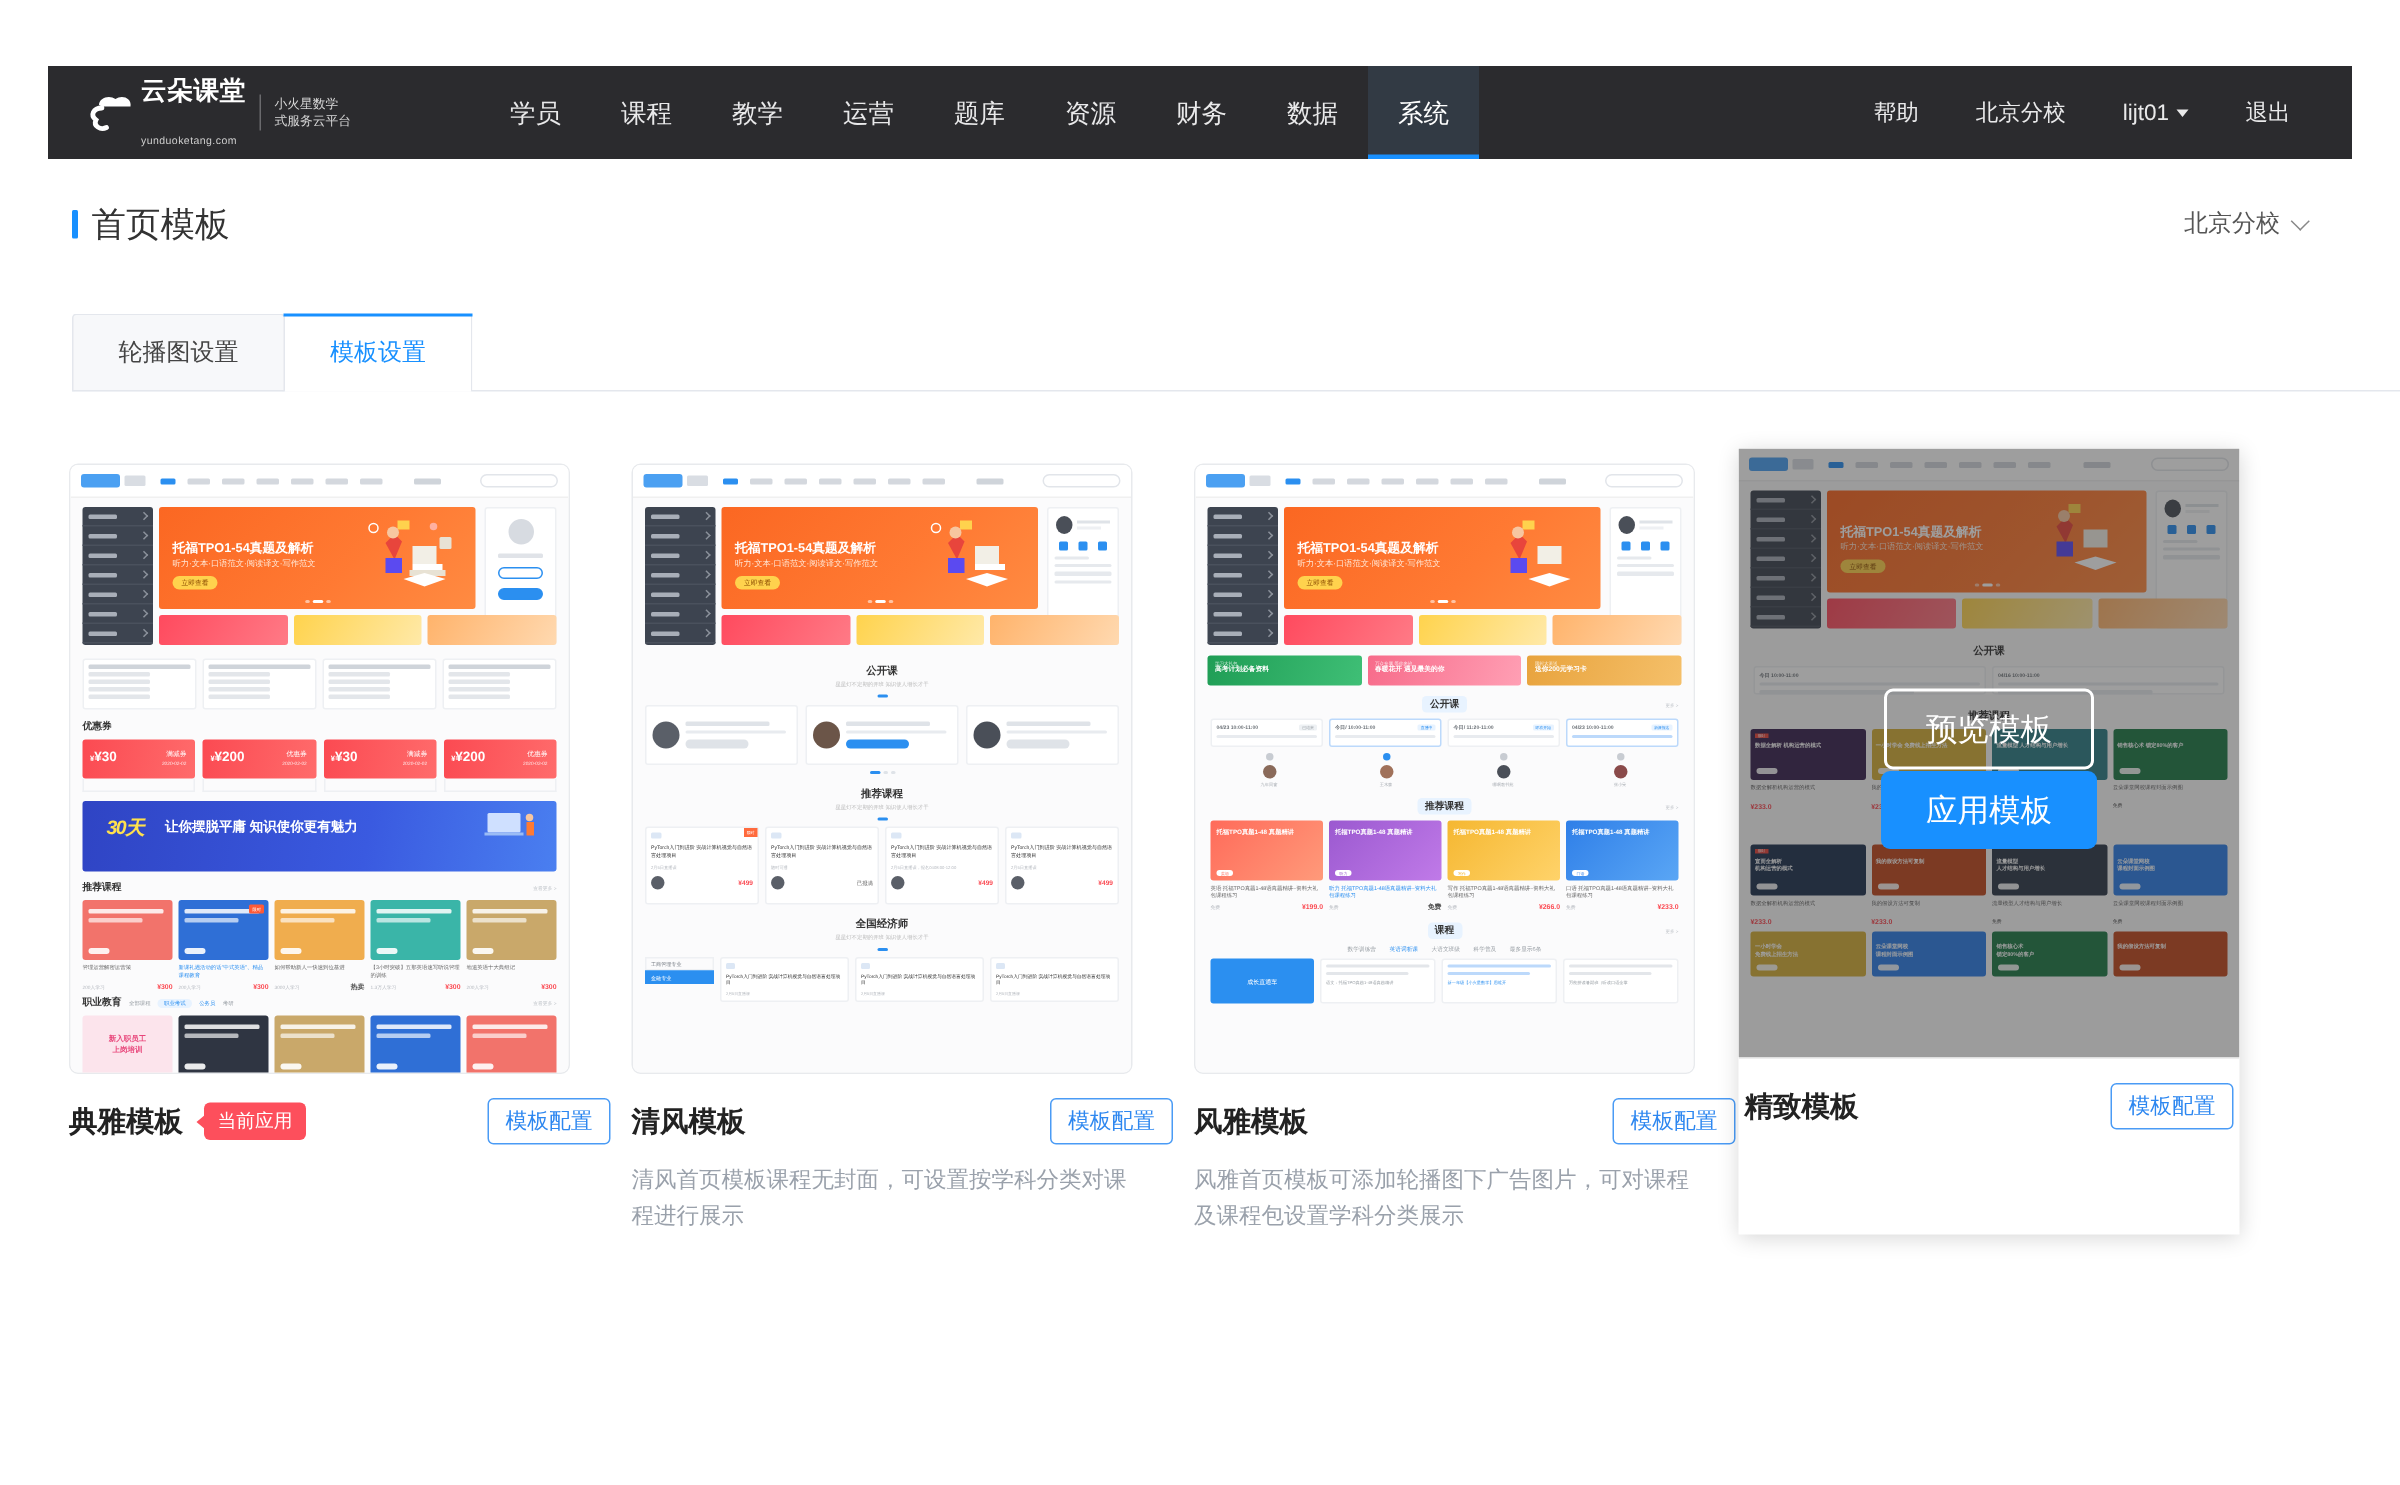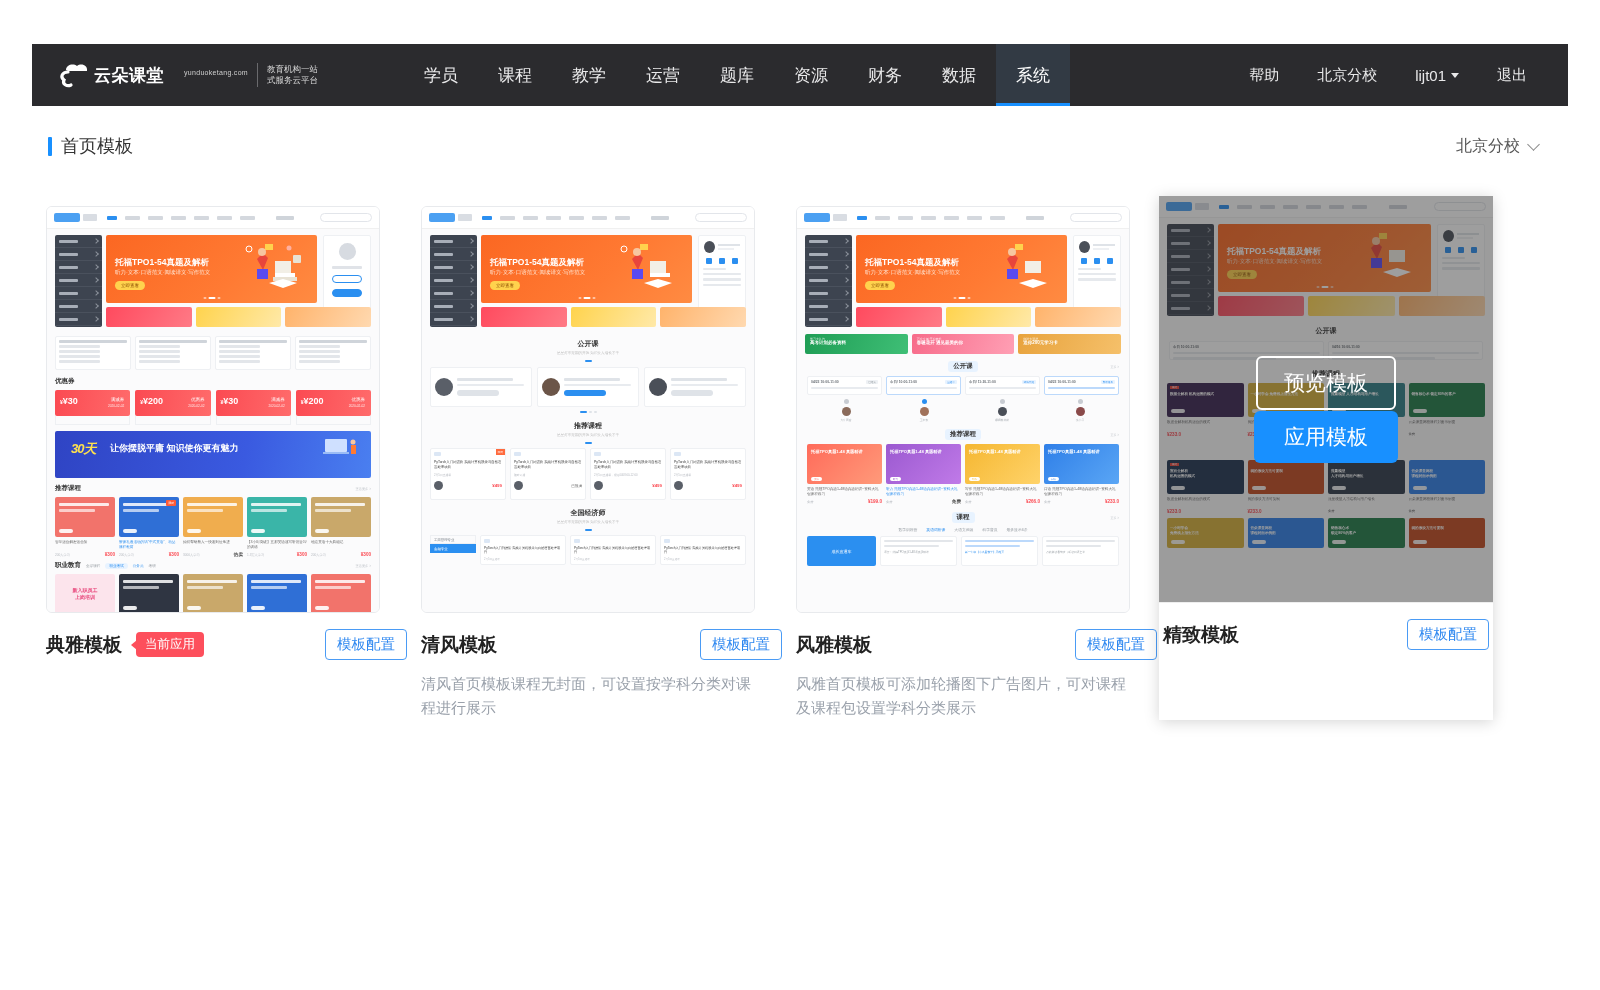--- a/index.html
+++ b/index.html
@@ -21,7 +21,7 @@
     width: 36px; height: 26px; position: relative; margin-right: 2px;
   }
   .logo-cloud svg { display:block; }
-  .logo-text-block { display:flex; flex-direction: row; line-height:1;gap:20px; }
+  .logo-text-block { display:flex; flex-direction: column; line-height:1;gap:20px; }
   .logo-main { color:#fff; font-size: 17px; font-weight: 700; letter-spacing:0.5px; }
   .logo-sub { color:#cfcfcf; font-size: 7px; letter-spacing:0.3px; margin-top:2px;}
   .logo-div { width:1px; height:24px; background:#6a6a6d; margin: 0 9px; }

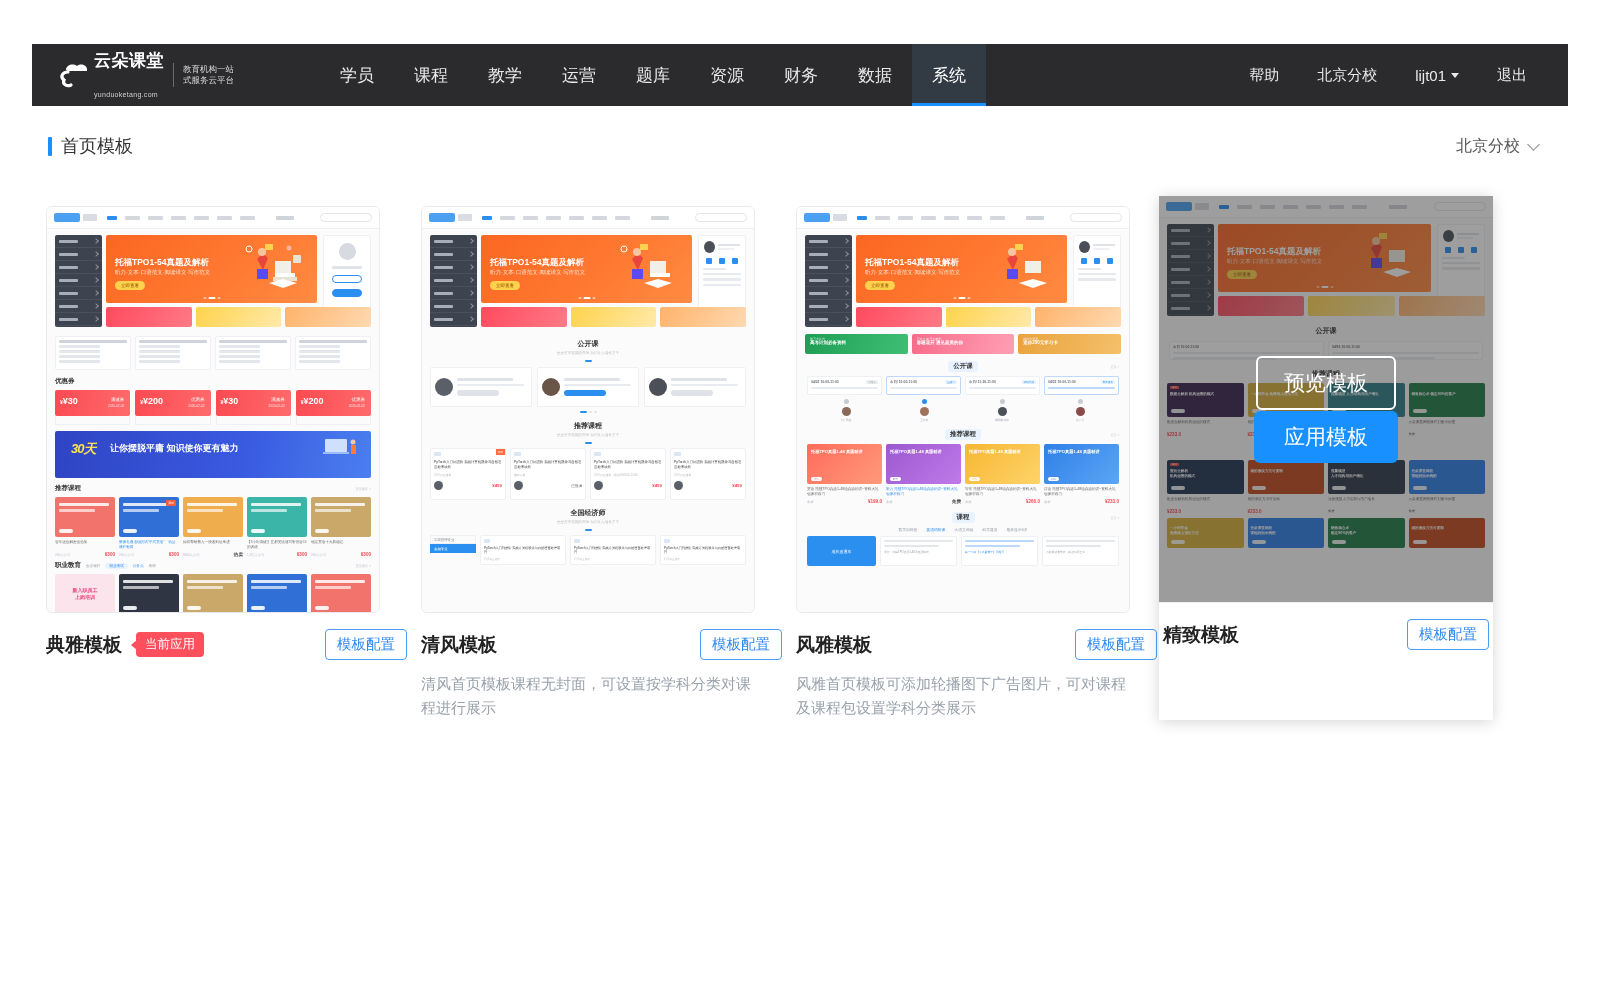--- a/index.html
+++ b/index.html
@@ -267,7 +267,7 @@
       </div>
       <div class="logo-div"></div>
       <div>
-        <div class="logo-slogan">教育机构一站</div>
+        <div class="logo-slogan">小火星数学</div>
         <div class="logo-slogan">式服务云平台</div>
       </div>
     </div>

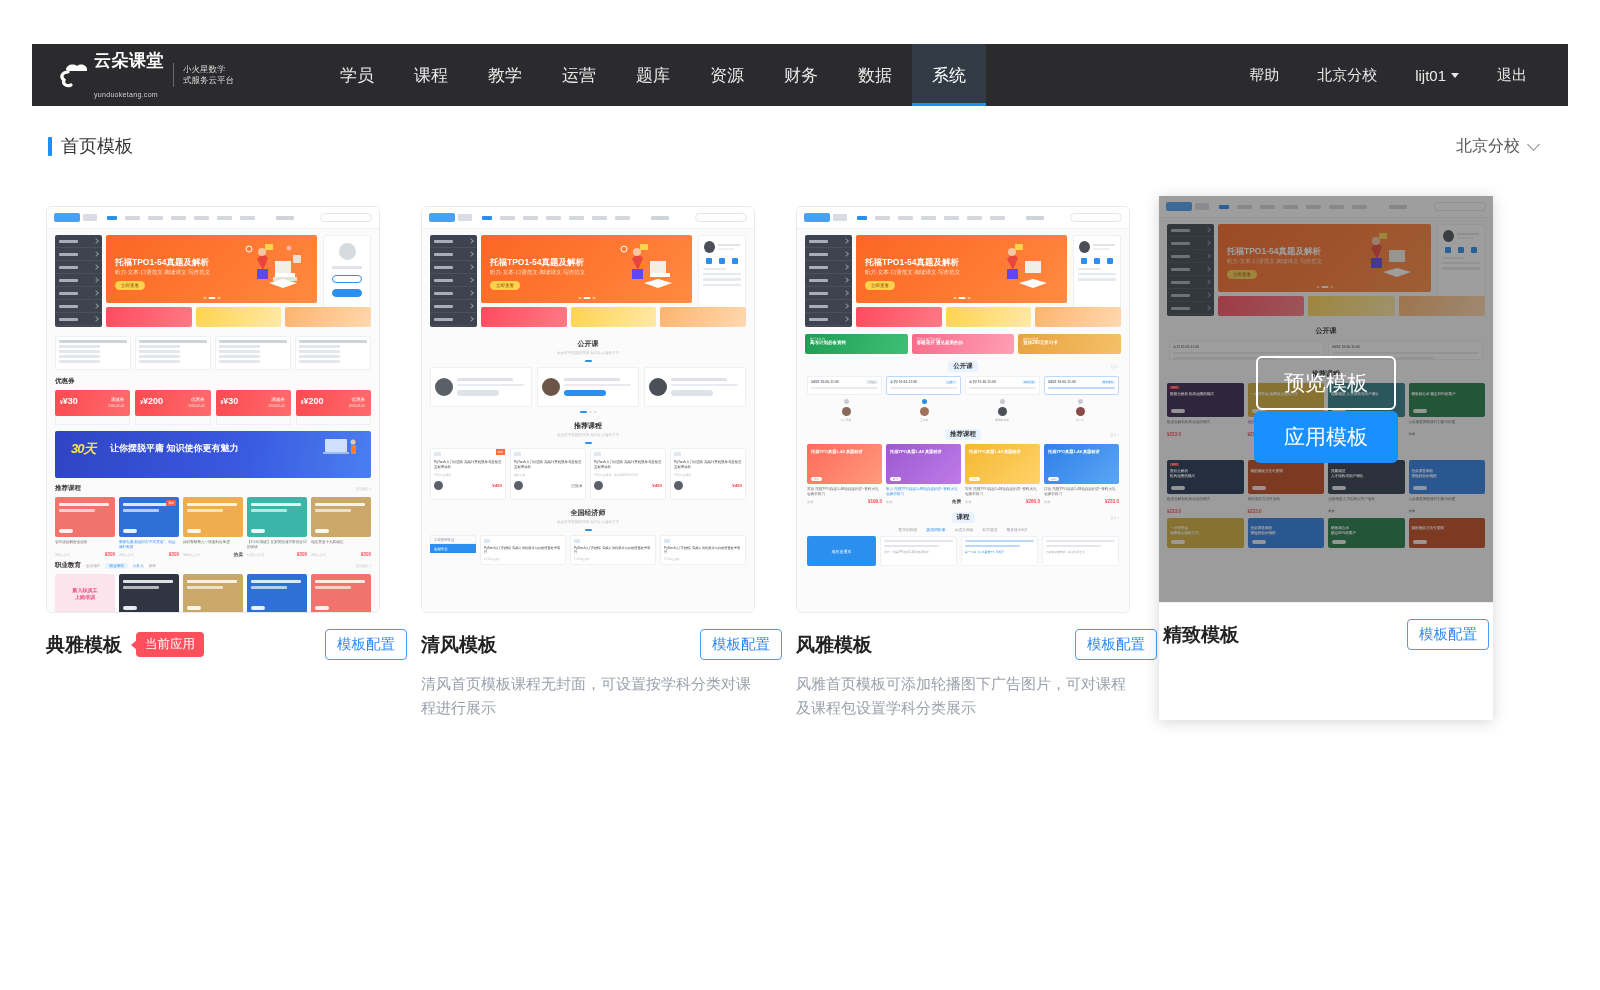--- a/index.html
+++ b/index.html
@@ -45,7 +45,7 @@
 
   .page-head { display:flex; align-items:center; padding: 28px 30px 0 16px; }
   .title-bar { width:4px; height:19px; background:#1890ff; border-radius:1px; margin-right:9px; }
-  .page-title { font-size:18px; color:#333; }
+  .page-title { font-size:23px; color:#333; }
   .branch-select { margin-left:auto; display:flex; align-items:center; font-size:16px; color:#555; cursor:pointer; }
   .chev { display:inline-block; width:9px; height:9px; border-right:1.6px solid #888; border-bottom:1.6px solid #888; transform: rotate(45deg); margin-left:9px; margin-top:-4px;}
 

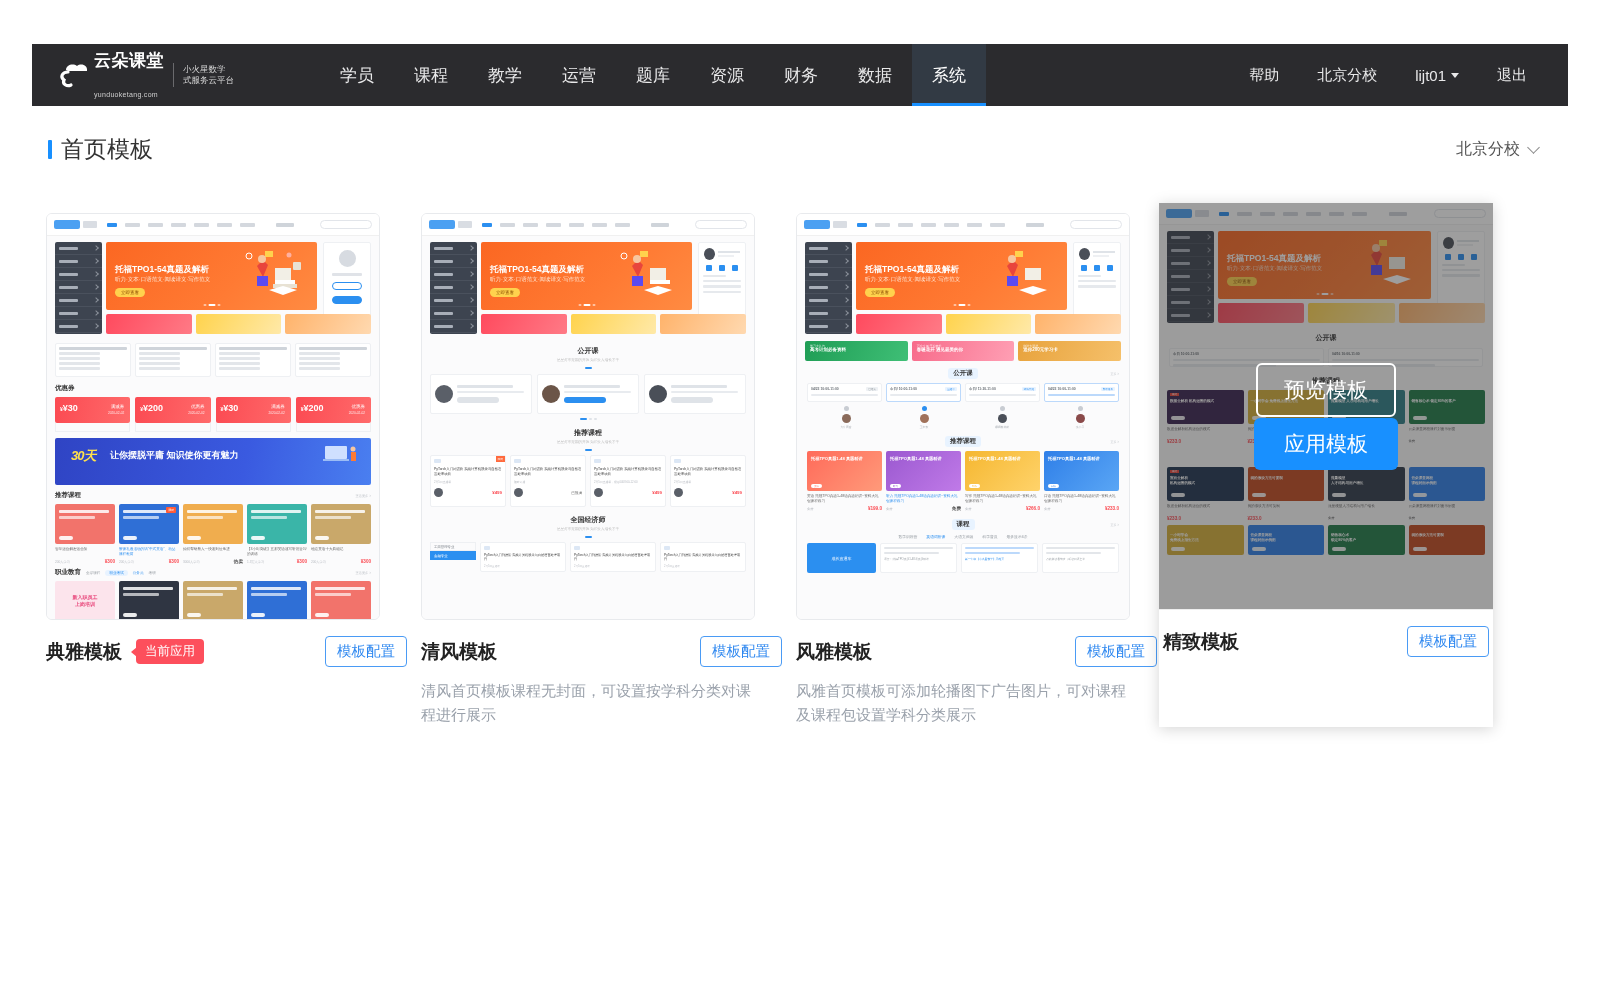--- a/index.html
+++ b/index.html
@@ -306,6 +306,10 @@
       </div>
     </div>
 
+    <div class="tabs">
+      <div class="tab">轮播图设置</div>
+      <div class="tab active">模板设置</div>
+    </div>
 
 
     <div class="grid">

